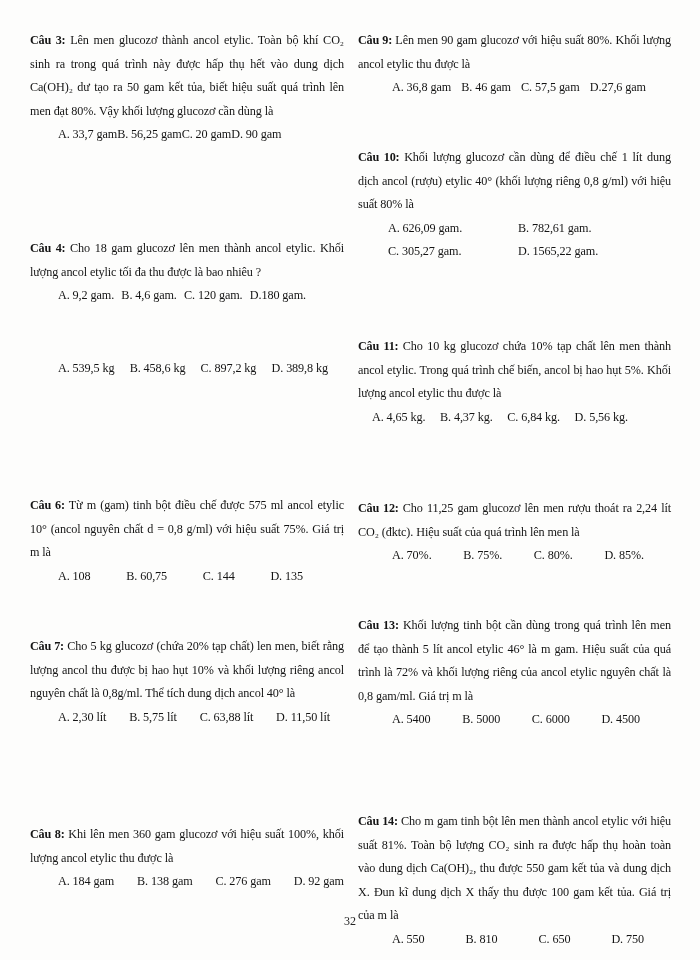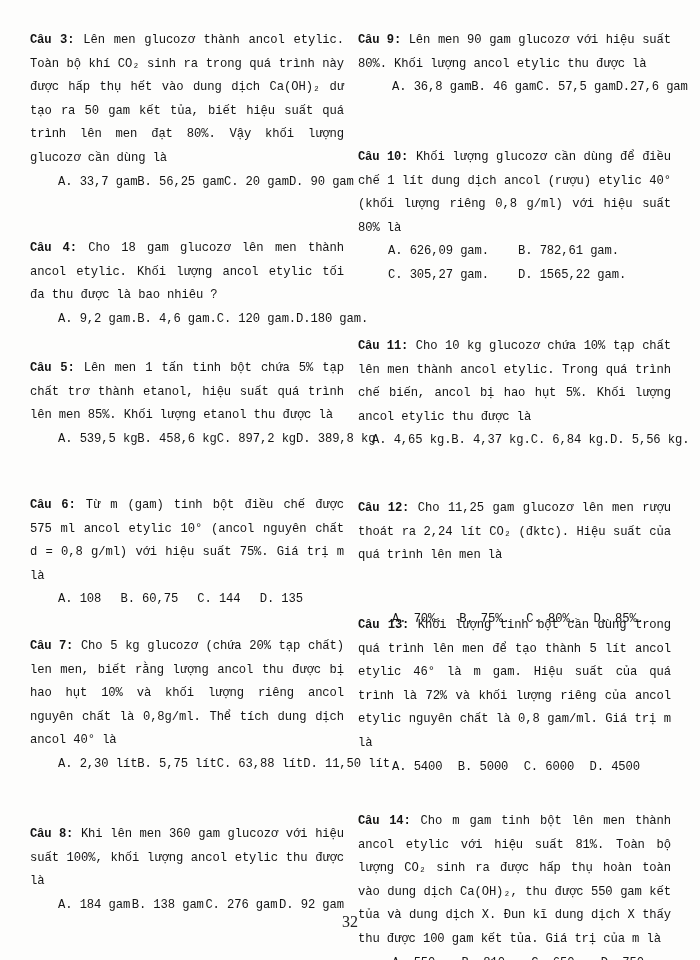--- a/index.html
+++ b/index.html
@@ -11,7 +11,7 @@
     color:#141414; font-size:12.2px; line-height:23.6px;
     letter-spacing:-0.1px;
   }
-  .q { position:absolute;font-family:Liberation Mono, monospace; }
+  .q { position:absolute; }
   .q .body { text-align:justify; }
   .qlabel { font-weight:bold; letter-spacing:-0.2px; }
   .opts {

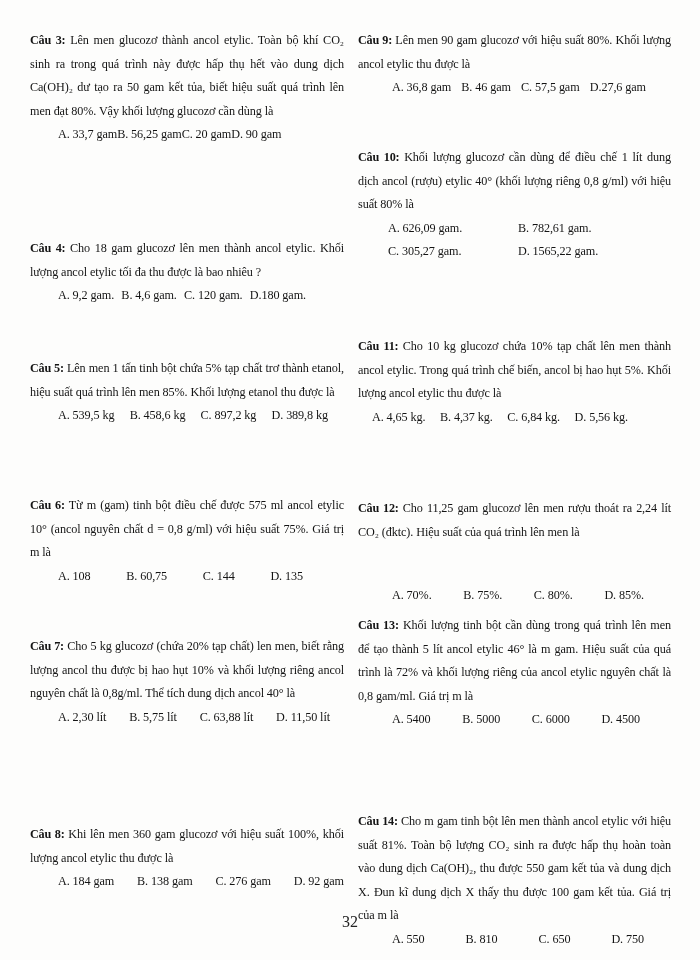--- a/index.html
+++ b/index.html
@@ -79,7 +79,6 @@
   </div>
 
   <div class="q q5">
-    <p class="body"><b class="qlabel">Câu 5:</b> <span>Lên men 1 tấn tinh bột chứa 5% tạp chất trơ thành etanol, hiệu suất quá trình lên men 85%. Khối lượng etanol thu được là</span></p>
     <div class="opts">
       <span>A. 539,5 kg</span>
       <span>B. 458,6 kg</span>

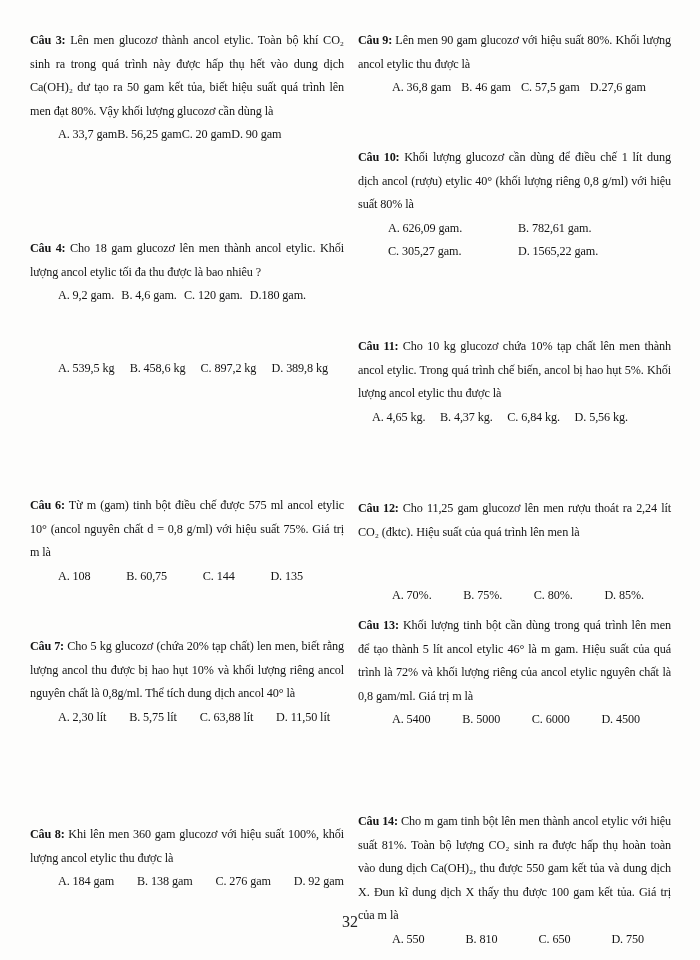--- a/index.html
+++ b/index.html
@@ -41,7 +41,7 @@
   .q8  .opts { max-width:290px; }
   .q9  .opts { margin-left:34px; max-width:254px; }
   .q11 .opts { margin-left:14px; max-width:256px; }
-  .q12 .opts { margin-left:34px; max-width:252px;margin-top:40px; }
+  .q12 .opts { margin-left:34px; max-width:252px; }
   .q13 .opts { margin-left:34px; max-width:248px; }
   .q14 .opts { margin-left:34px; max-width:252px; }
   .q10 .opts {

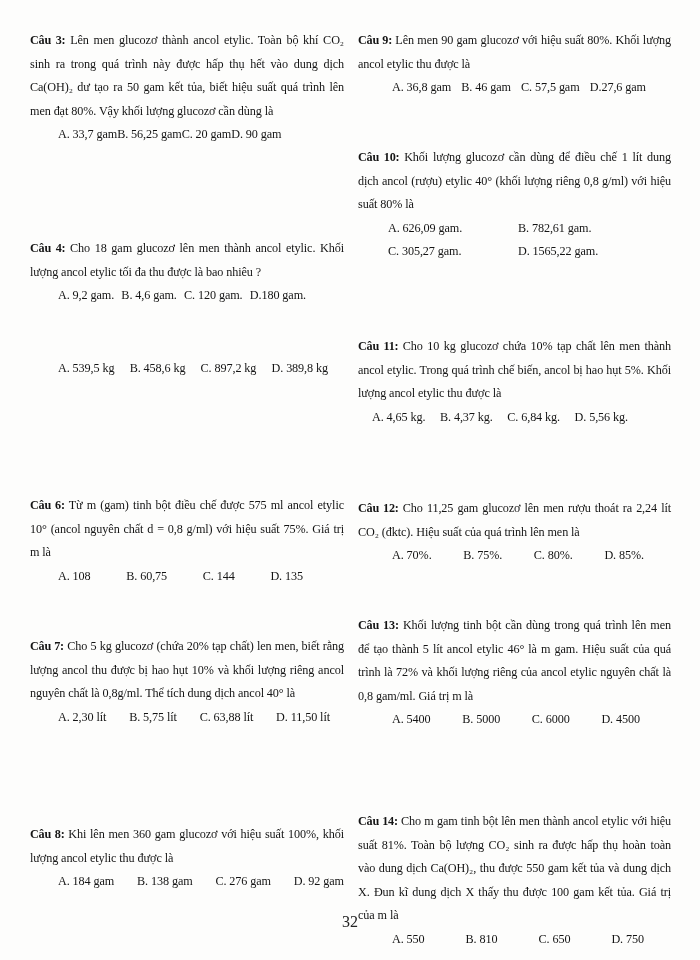--- a/index.html
+++ b/index.html
@@ -50,7 +50,7 @@
   }
   .pagenum {
     position:absolute; top:910px; left:0; width:100%;
-    text-align:center; font-size:16px; color:#222;
+    text-align:center; font-size:12px; color:#222;
   }
 </style>
 </head>

